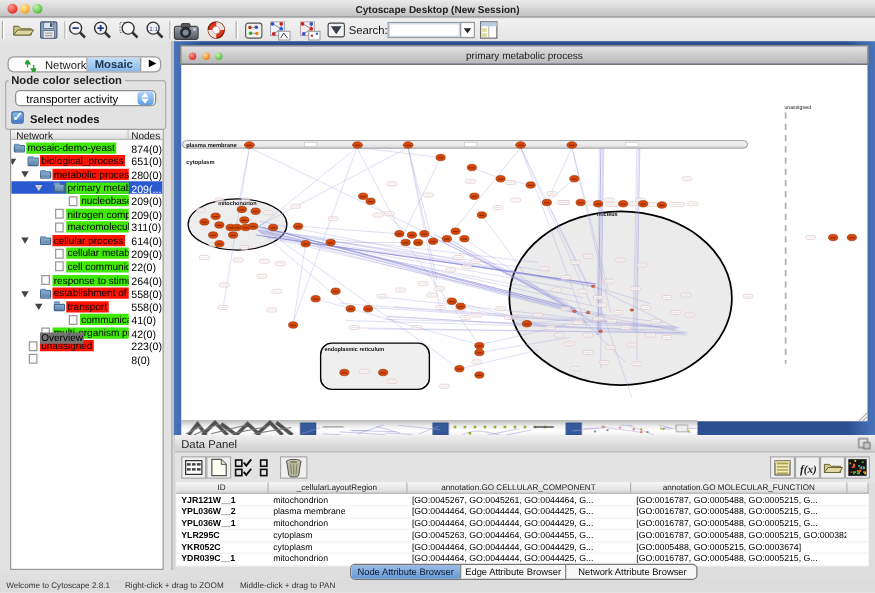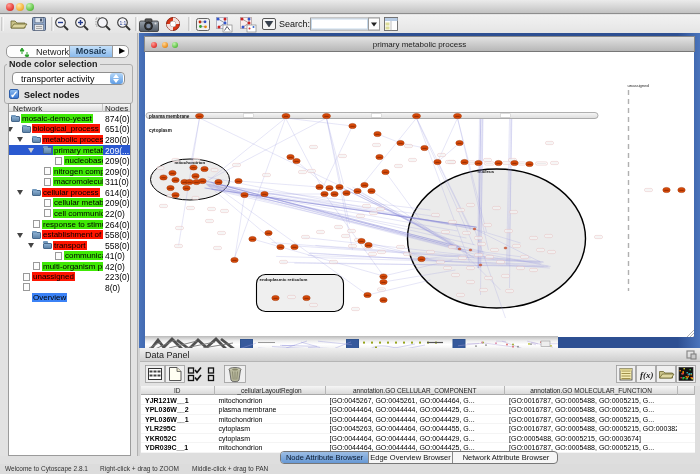--- a/index.html
+++ b/index.html
@@ -13,6 +13,7 @@
   <div class="abs" style="left:6px;top:3px;width:8px;height:8px;border-radius:50%;background:radial-gradient(circle at 35% 30%,#ff9d96,#e8423c 60%,#b1221e);"></div>
   <div class="abs" style="left:16px;top:3px;width:8px;height:8px;border-radius:50%;background:radial-gradient(circle at 35% 30%,#ffe9a8,#f5b53e 60%,#c98c1d);"></div>
   <div class="abs" style="left:26px;top:3px;width:8px;height:8px;border-radius:50%;background:radial-gradient(circle at 35% 30%,#c4f2b2,#68c94f 60%,#3f9428);"></div>
+  <div class="abs" style="left:0;top:2px;width:700px;text-align:center;font-size:8px;font-weight:bold;color:#222;padding-top:1px">Cytoscape Desktop (New Session)</div>
 </div>
 
 <div class="abs" id="toolbar" style="left:0;top:15px;width:700px;height:28px;background:linear-gradient(#f2f2f2,#dedede);border-bottom:1px solid #a0a0a0"><svg width="700" height="18" viewBox="0 0 700 18">

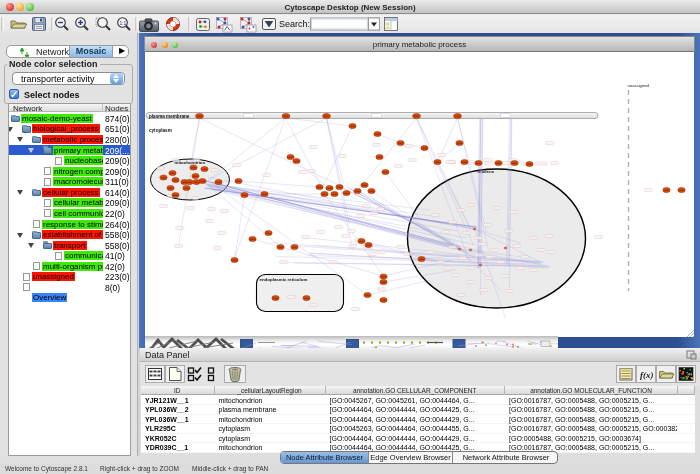--- a/index.html
+++ b/index.html
@@ -223,7 +223,7 @@
         <span class="abs" style="left:23px;top:159.3px;max-width:71px;overflow:hidden;white-space:nowrap;background:#ff1400;font-size:8px;color:#000;padding:0 1px;display:inline-block">unassigned</span>
         <span class="abs" style="left:96px;top:159.3px;font-size:8.5px;color:#000;white-space:nowrap;display:inline-block;max-width:25px;overflow:hidden">223(0)</span>
 <div class="abs" style="left:14px;top:170.3px;width:6.5px;height:8px;background:#fcfcfc;border:0.5px solid #999"></div>
-        <span class="abs" style="left:23px;top:180px;max-width:71px;overflow:hidden;white-space:nowrap;background:#3b82f6;font-size:8px;color:#000;padding:0 1px;display:inline-block">Overview</span>
+        <span class="abs" style="left:23px;top:153px;max-width:71px;overflow:hidden;white-space:nowrap;background:#737373;font-size:8px;color:#000;padding:0 1px;display:inline-block">Overview</span>
         <span class="abs" style="left:96px;top:169.9px;font-size:8.5px;color:#000;white-space:nowrap;display:inline-block;max-width:25px;overflow:hidden">8(0)</span>
 </div>
   </div>

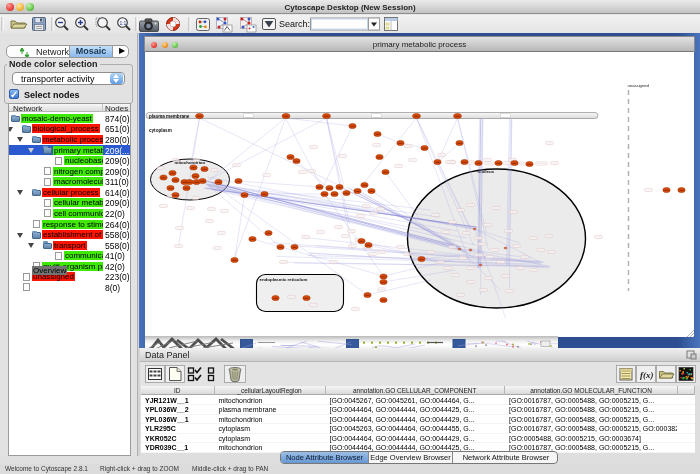--- a/index.html
+++ b/index.html
@@ -789,7 +789,7 @@
 
   <div class="abs" style="left:140px;top:103px;width:278px;height:13px;border:1px solid #777;border-radius:4px;background:#f6f6f6;overflow:hidden;font-size:7.5px">
     <div class="abs" style="left:0;top:0;width:87px;height:13px;background:linear-gradient(#9cbde4,#5d92d2);text-align:center;line-height:12px;color:#0a1a30">Node Attribute Browser</div>
-    <div class="abs" style="left:87px;top:0;width:84px;height:13px;border-left:1px solid #888;text-align:center;line-height:12px;color:#111">Edge Overview Browser</div>
+    <div class="abs" style="left:87px;top:0;width:84px;height:13px;border-left:1px solid #888;text-align:center;line-height:12px;color:#111">Edge Attribute Browser</div>
     <div class="abs" style="left:171px;top:0;width:107px;height:13px;border-left:1px solid #888;text-align:center;line-height:12px;color:#111">Network Attribute Browser</div>
   </div>
 </div>

